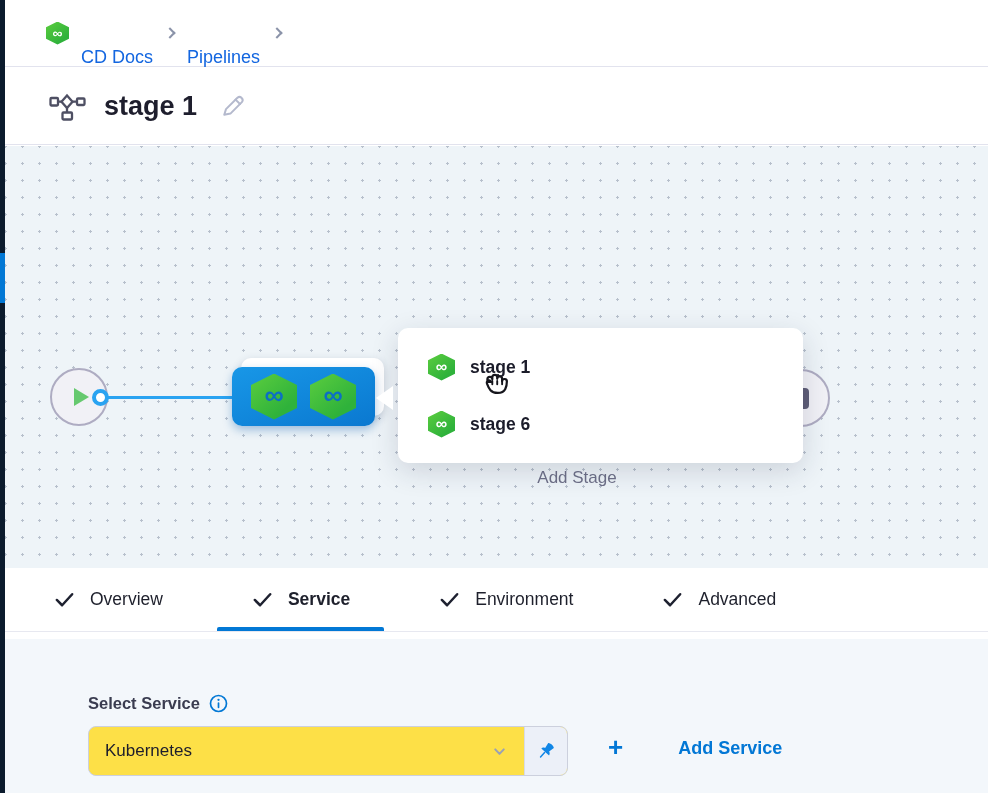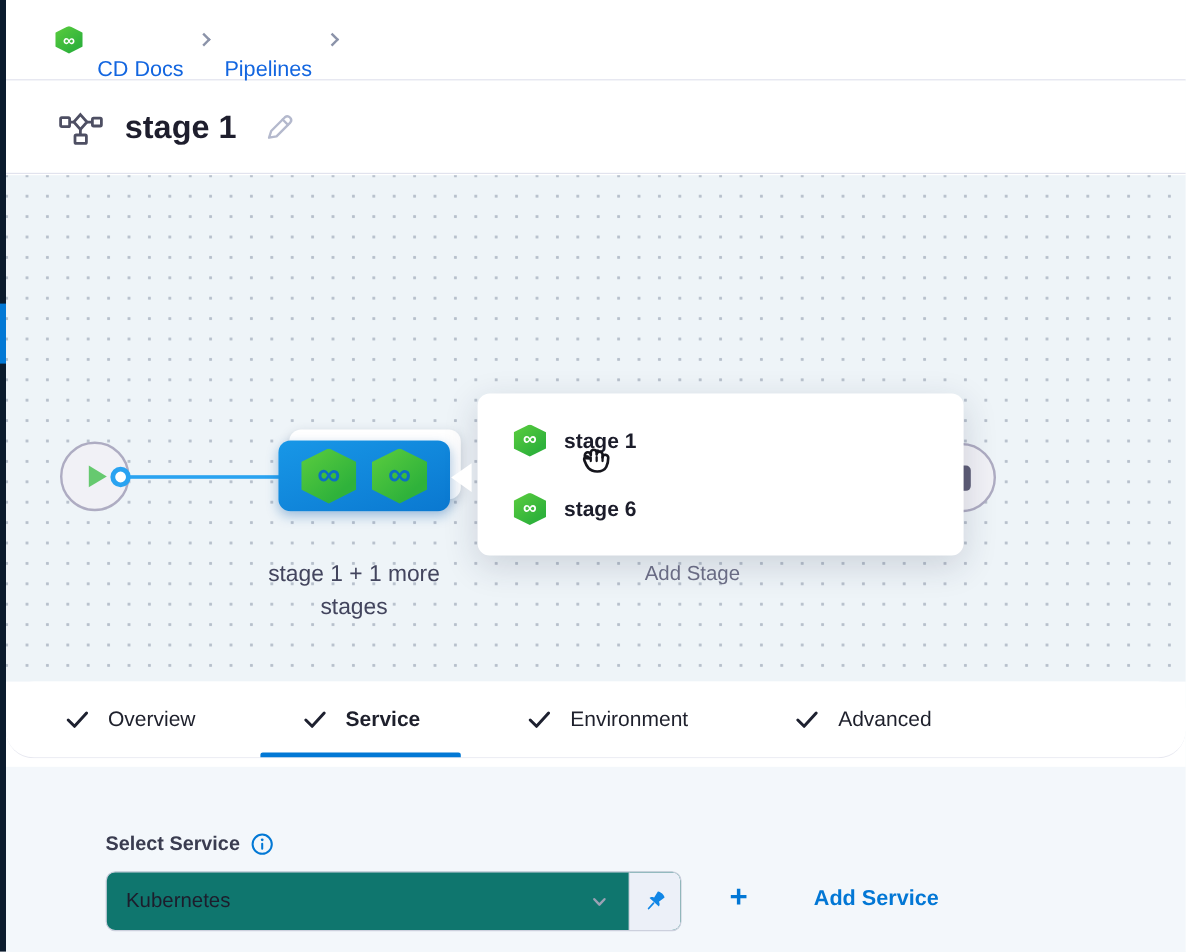--- a/index.html
+++ b/index.html
@@ -171,7 +171,6 @@
     </svg>
   </div>
 
-  <div class="node-caption">stage 1 + 1 more stages</div>
   <div class="add-stage-caption">Add Stage</div>
 </div>
 

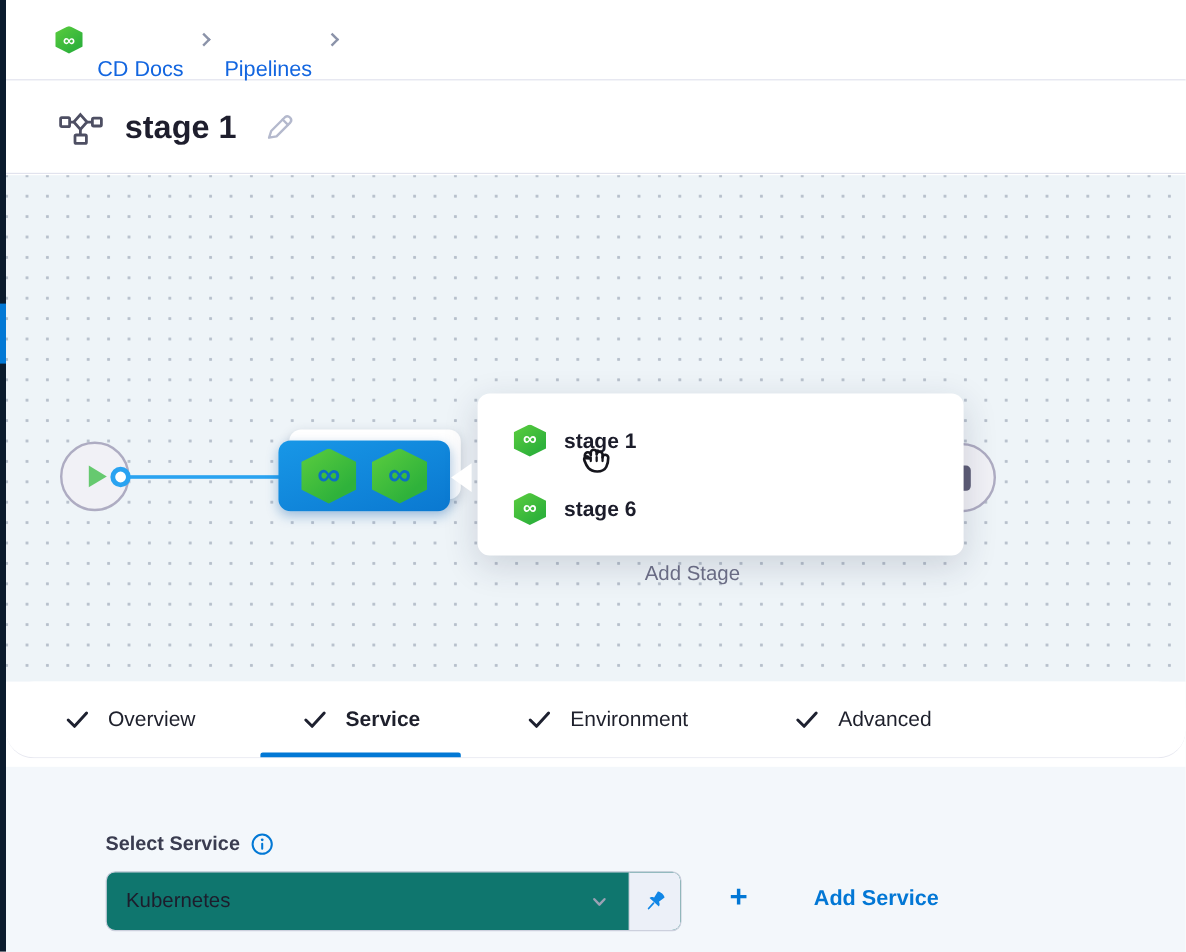--- a/index.html
+++ b/index.html
@@ -71,7 +71,7 @@
 
   
   .tab-bar { position:absolute; left:5px; top:568px; width:983px; height:64px; background:#fff;
-    border-bottom:1px solid #e7e8f0; display:flex; align-items:stretch; padding-left:14px; white-space:nowrap;border-radius:23px; }
+    border-bottom:1px solid #e7e8f0; display:flex; align-items:stretch; padding-left:14px; white-space:nowrap; }
   .tab { display:inline-flex; align-items:center; gap:14px; padding:0 34px; margin-right:20px;
     position:relative; cursor:pointer; font-size:17.5px; font-weight:500; color:#1e202c; }
   .tab.active { font-weight:700; }

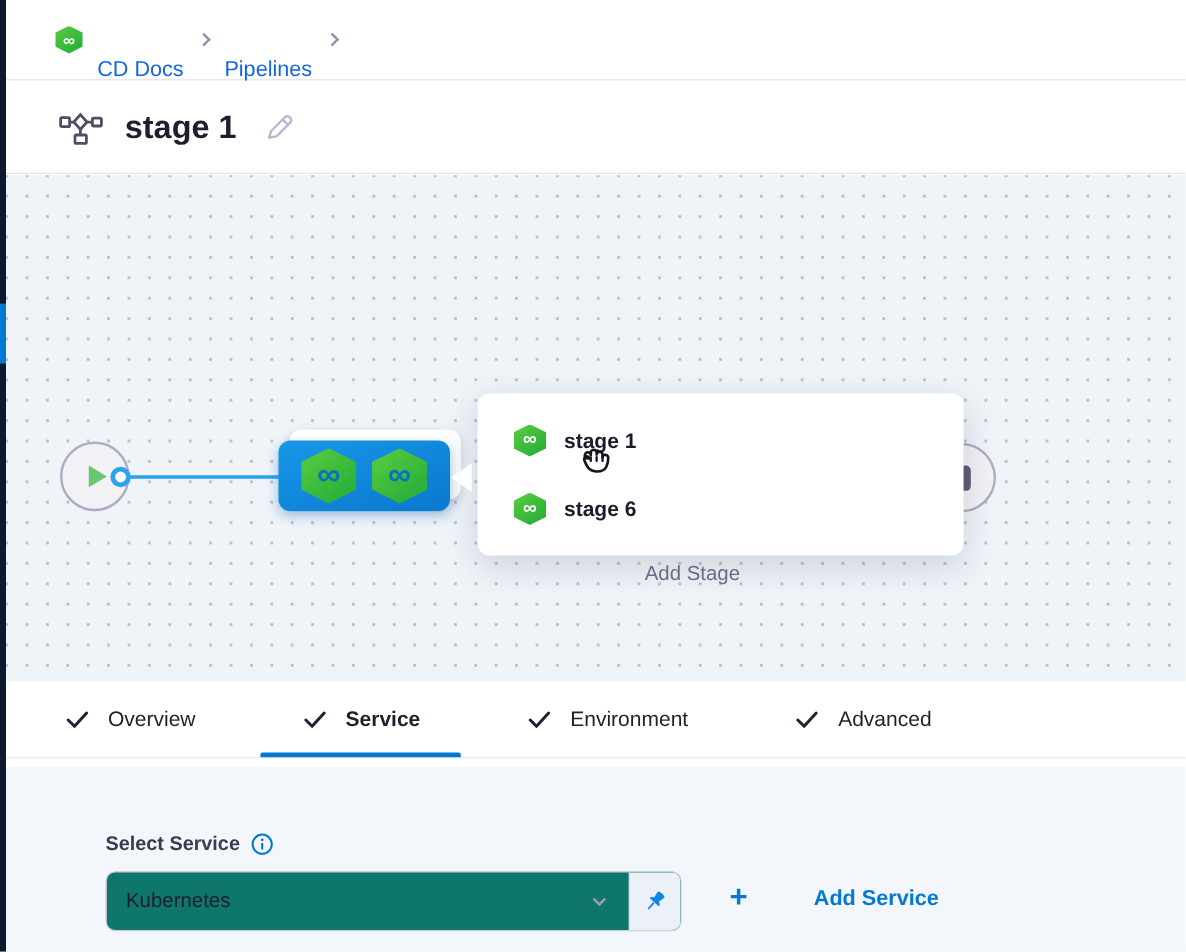--- a/index.html
+++ b/index.html
@@ -83,7 +83,7 @@
   .select-label-row { position:absolute; left:83px; top:55px; display:flex; align-items:center; gap:9px; }
   .select-label { font-size:16.5px; font-weight:600; color:#3a3c50; }
   .input-group { position:absolute; left:83px; top:87px; width:480px; height:50px; display:flex;
-    border:1px solid #ccd0dd; border-radius:8px; background:#0f766e; overflow:hidden; }
+    border:1px solid #ccd0dd; border-radius:8px; background:#fde047; overflow:hidden; }
   .field { flex:1; display:flex; align-items:center; padding:0 16px; cursor:pointer; }
   .field-text { font-size:17px; color:#1d1d2c; flex:1; }
   .pin-seg { width:43px; background:#ecf0f8; border-left:1px solid #d8dbe6; display:flex;

